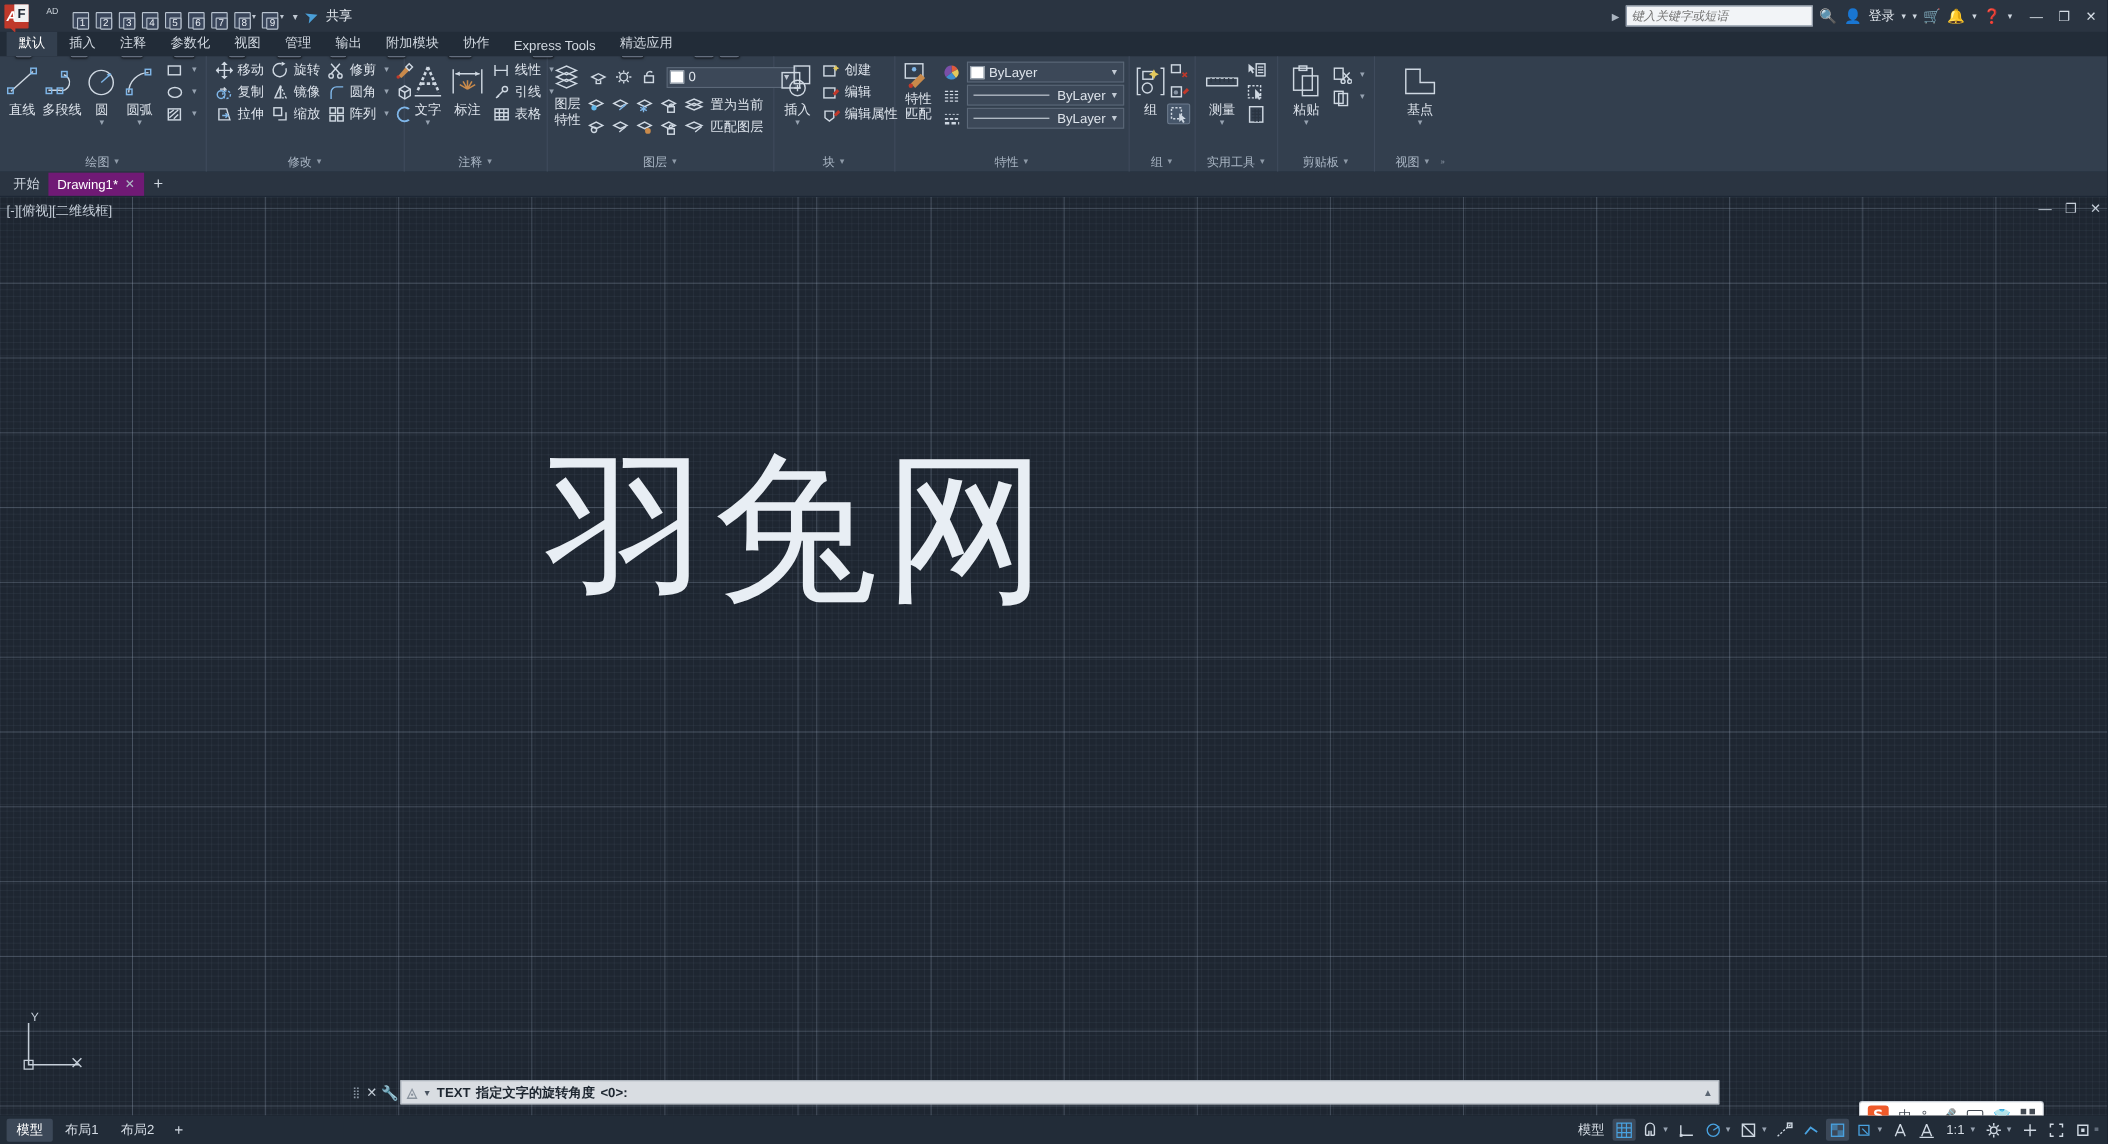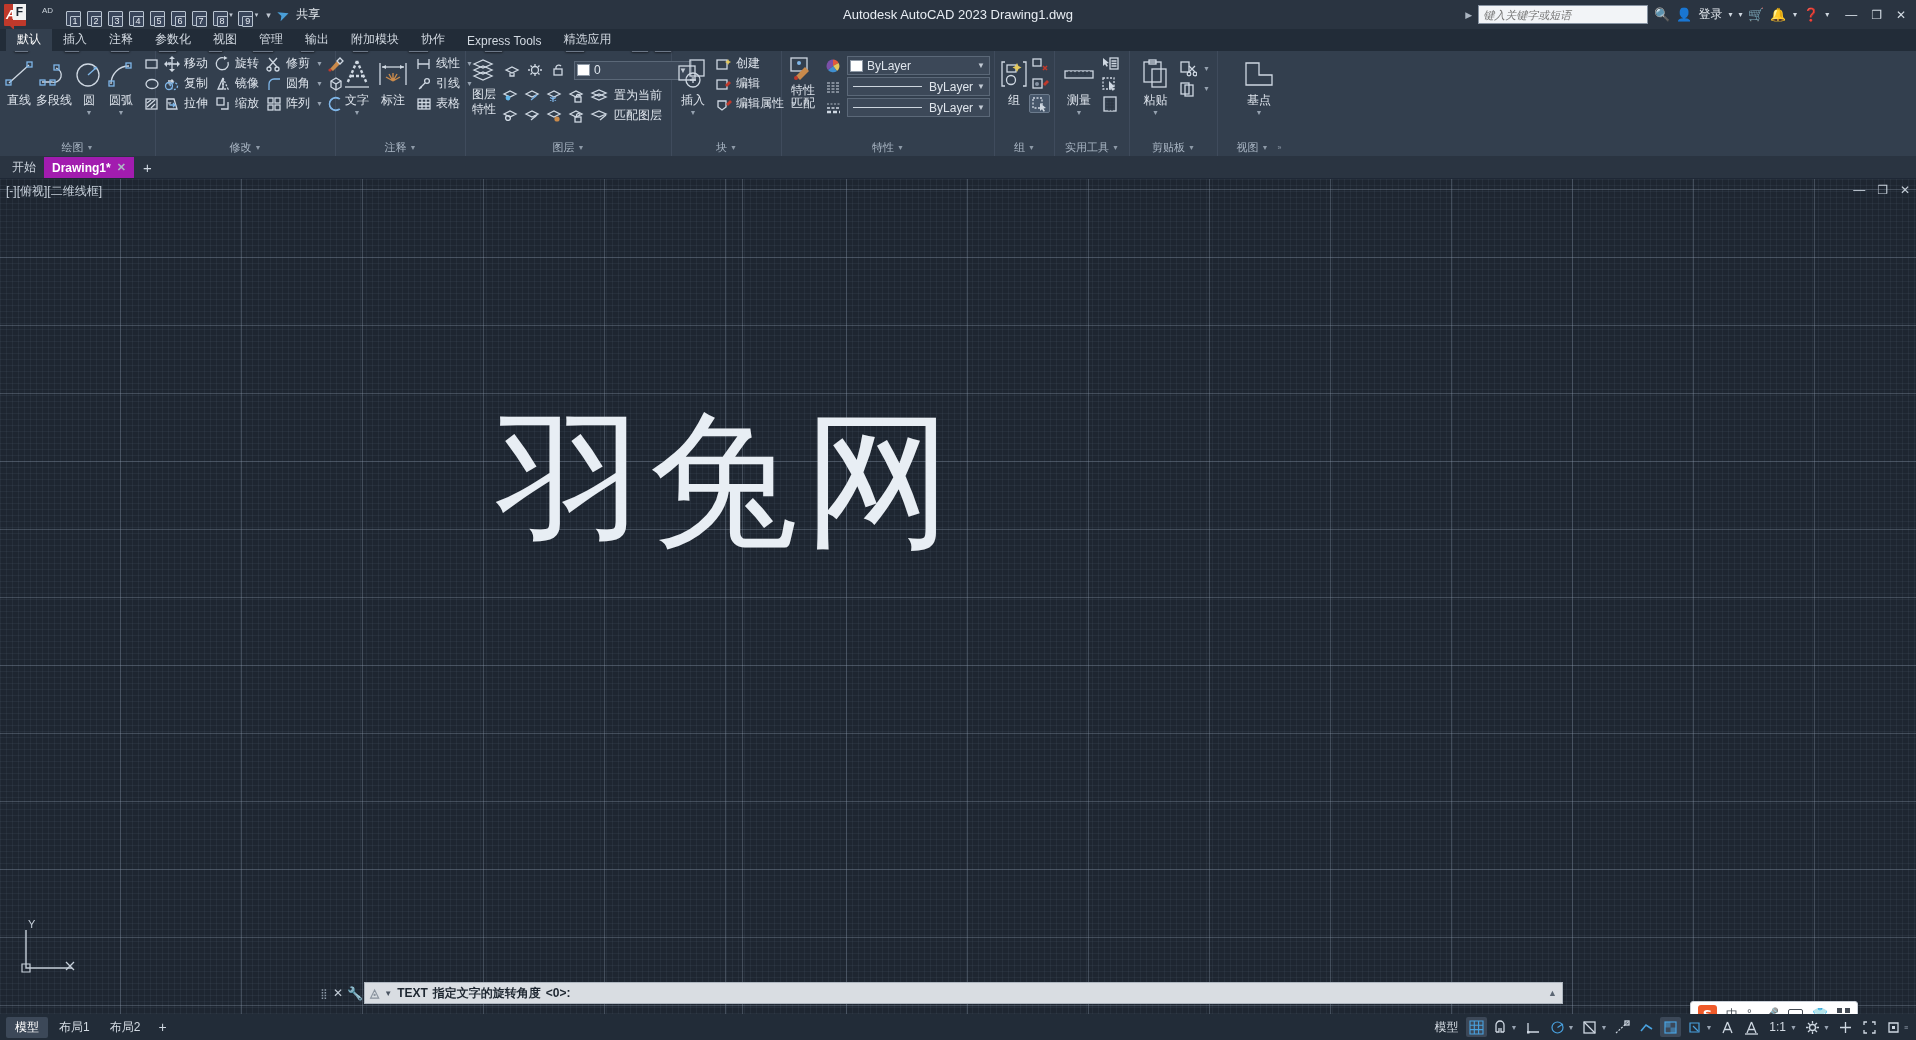--- a/index.html
+++ b/index.html
@@ -291,7 +291,6 @@
       <span class="share">共享</span>
     </div>
 
-    <div class="title-center">Autodesk AutoCAD 2023    Drawing1.dwg</div>
 
     <div class="title-right">
       <span class="tri-left">▶</span>

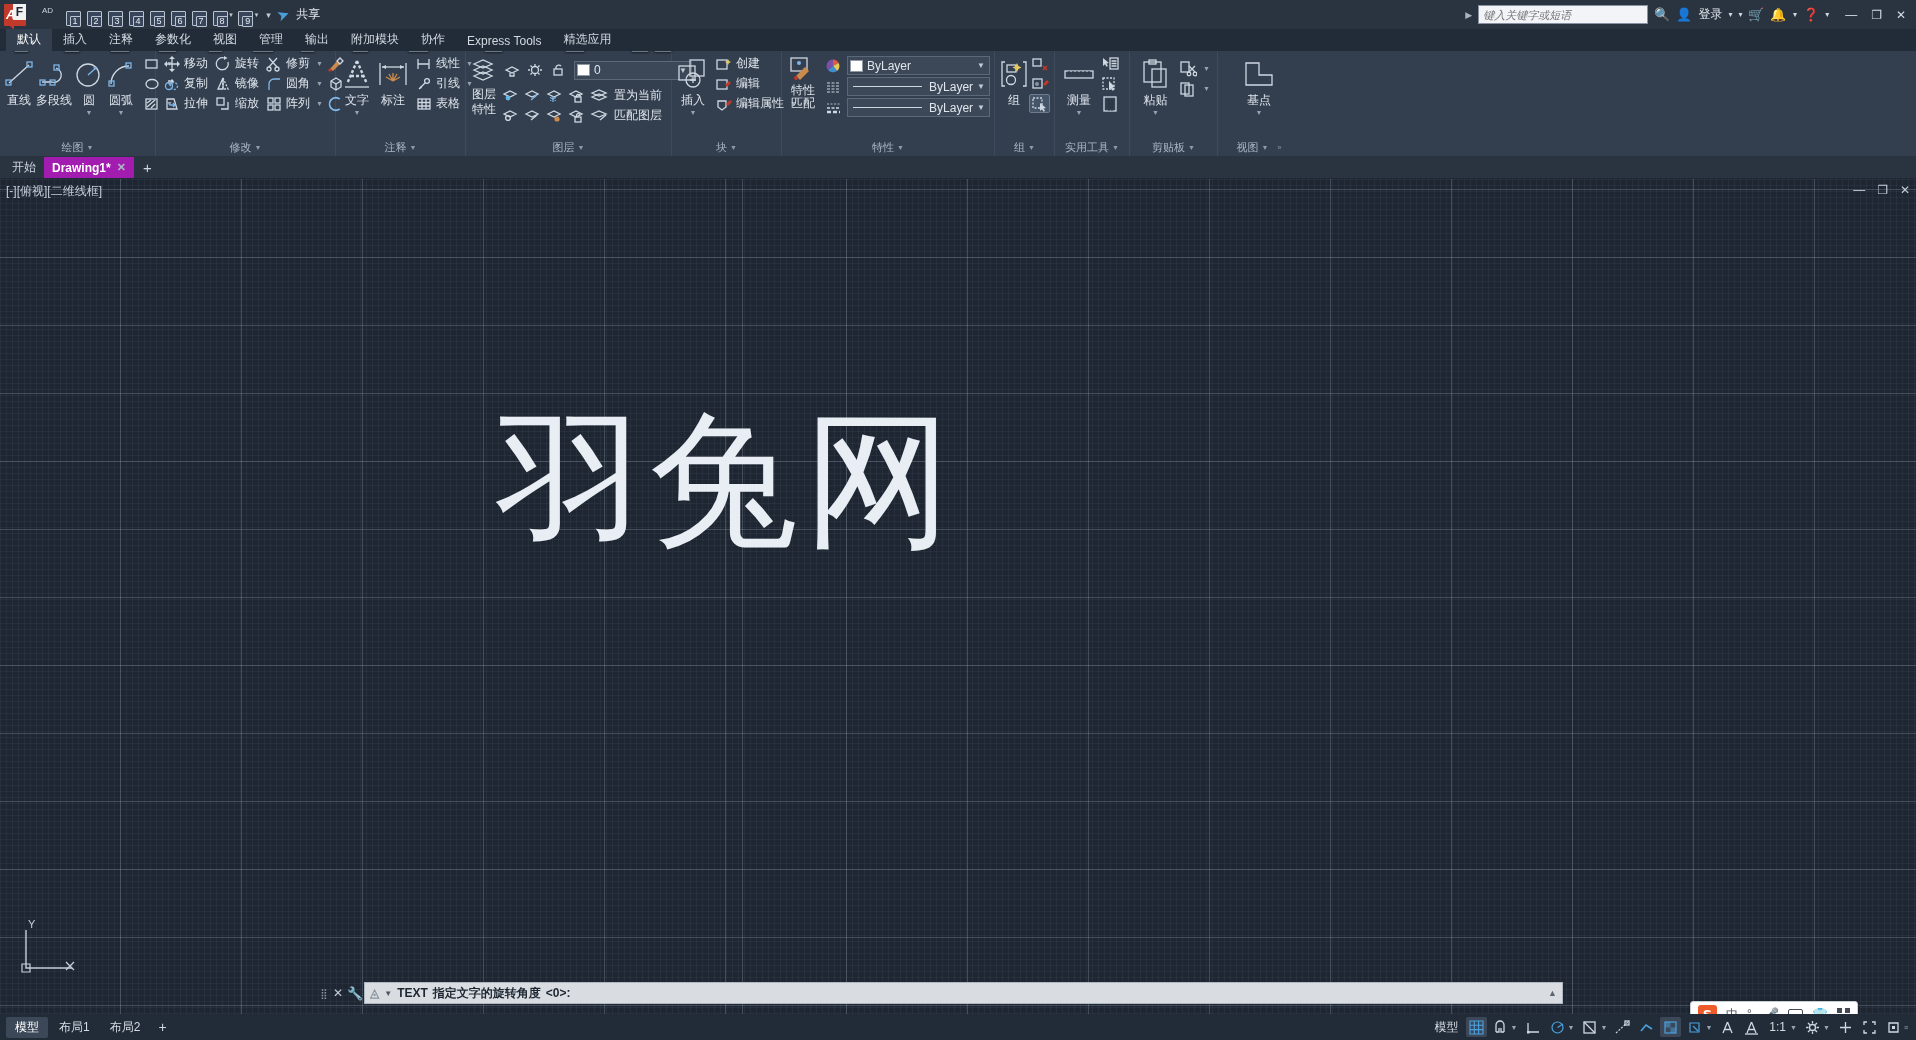--- a/index.html
+++ b/index.html
@@ -345,7 +345,7 @@
     <div class="keytip" style="left:631px; top:-13px">X2</div>
     <div class="keytip" style="left:654px; top:-13px">X3</div>
 
-    <div class="panel" style="width:156px">
+    <div class="panel" style="width:188px">
       <div class="panel-body">
         <div class="big-btn">
           <span class="glyph">

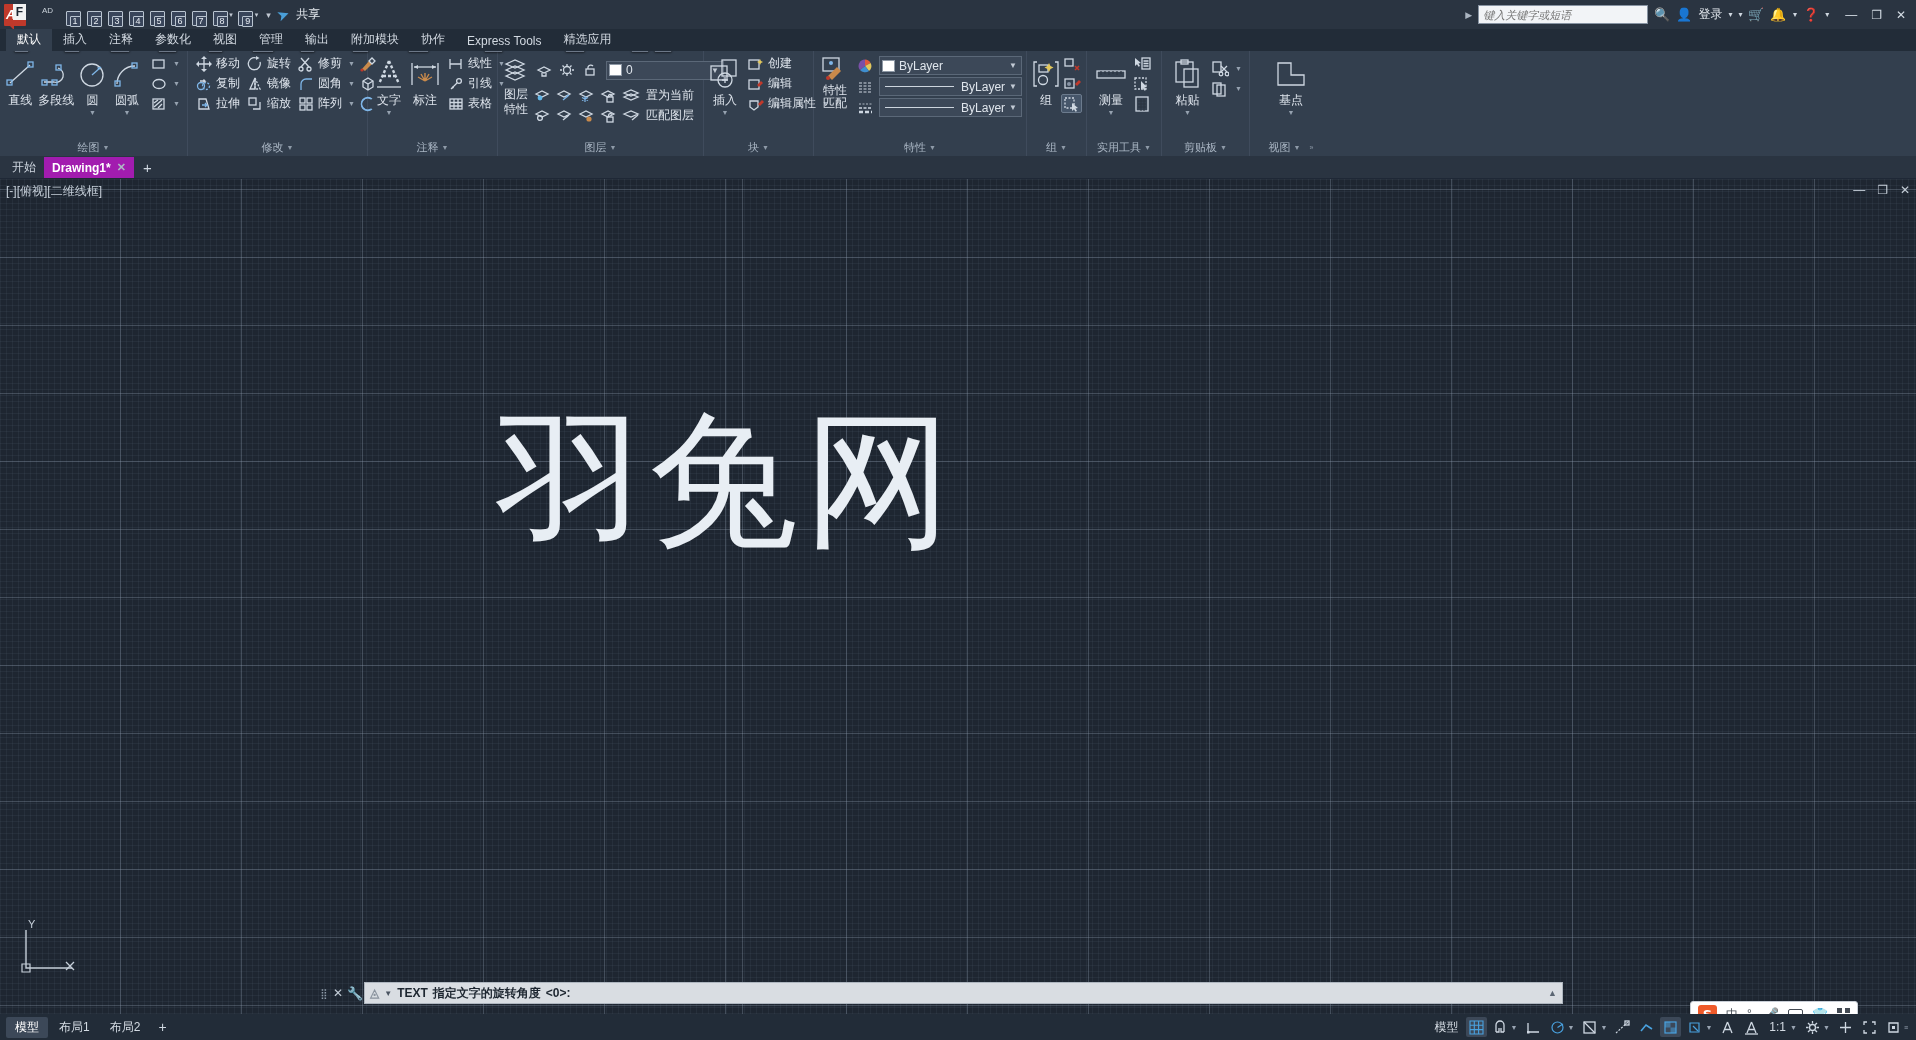--- a/index.html
+++ b/index.html
@@ -133,7 +133,7 @@
     font-size: 12px; color: #cfd7e0; padding: 3px 8px; display: flex; align-items: center; gap: 6px;
     height: 21px;
   }
-  .ftab.active { background: #a21caf; color: #ffffff; font-weight: bold; }
+  .ftab.active { background: #701a75; color: #ffffff; font-weight: normal; }
   .ftab .x { font-size: 11px; color: #aeb8c4; }
   .ftab-plus { color: #cfd7e0; font-size: 15px; padding: 0 9px 2px 9px; }
 

